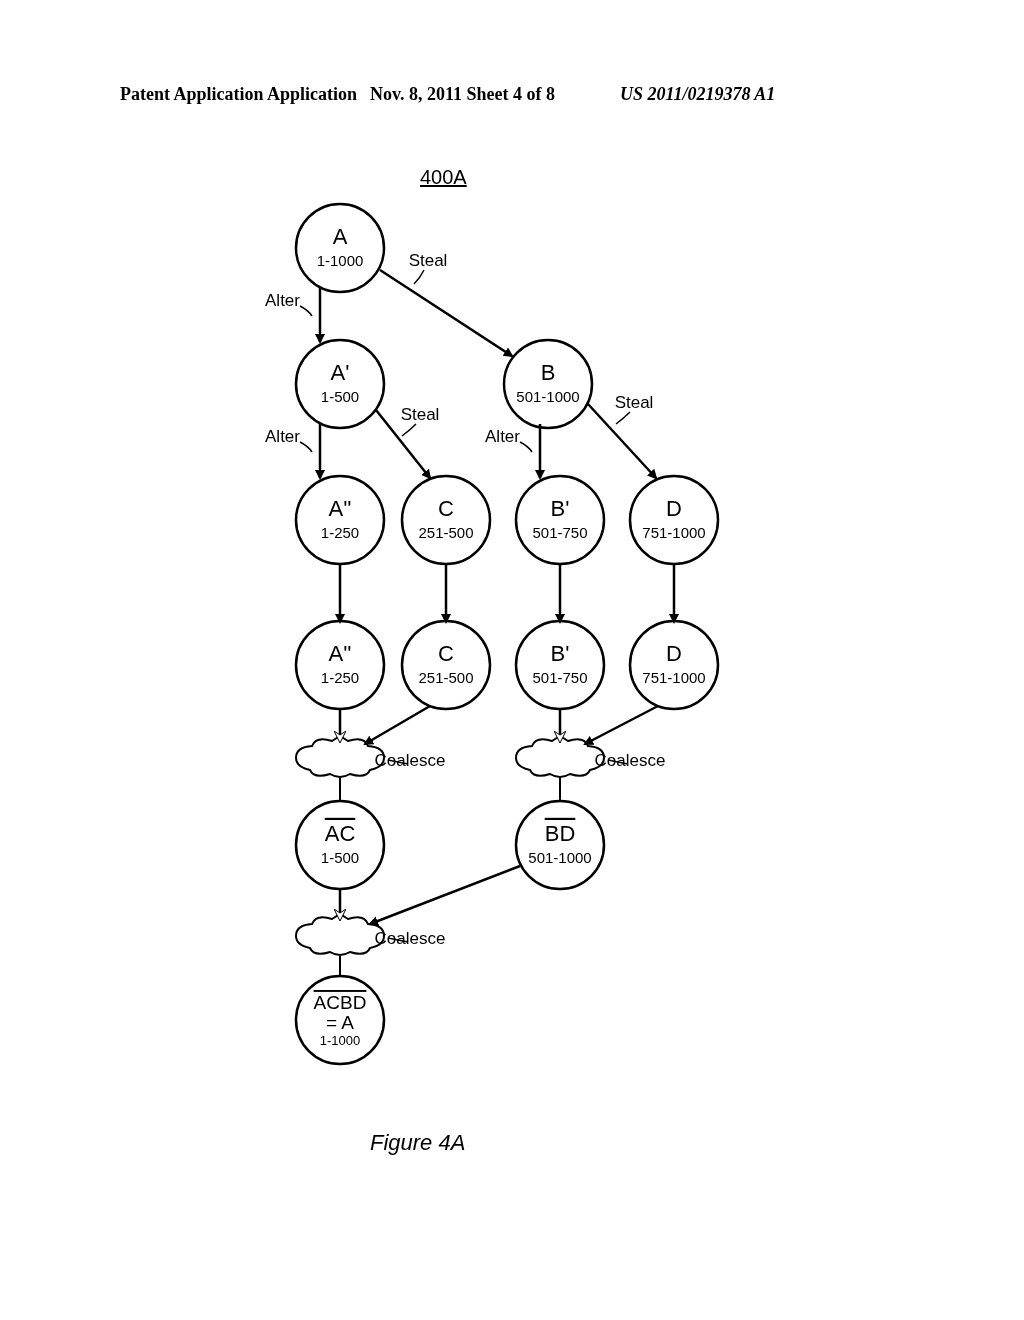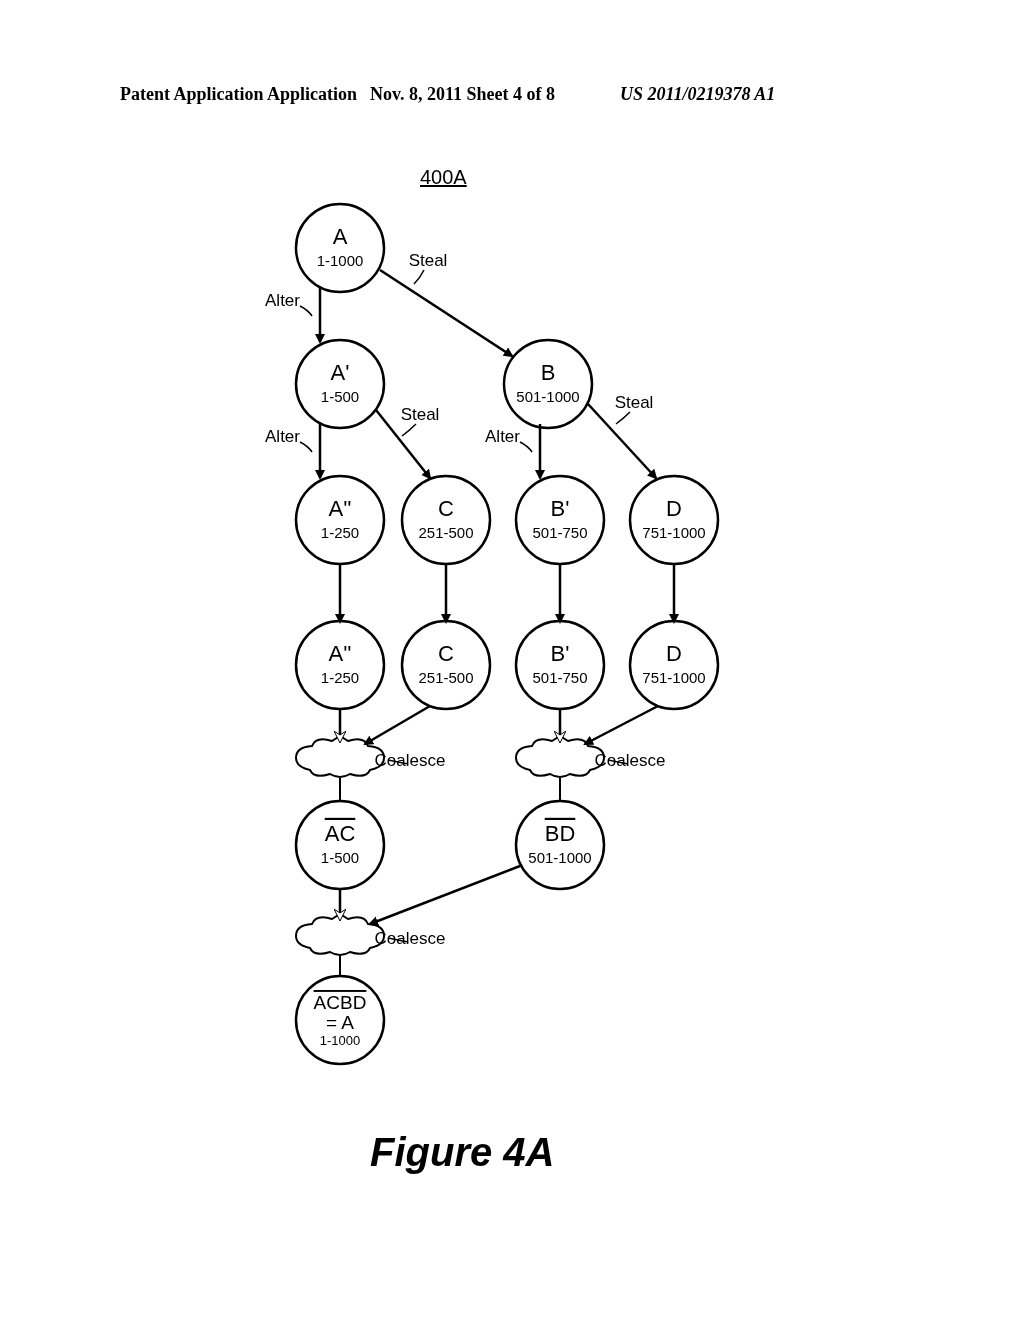--- a/index.html
+++ b/index.html
@@ -34,8 +34,8 @@
   position: absolute;
   left: 370px;
   top: 1130px;
-  font-size: 40px;
-  font-weight: bold;
+  font-size: 22px;
+  font-weight: normal;
   font-style: italic;
 }
 svg { position: absolute; left: 0; top: 0; }

